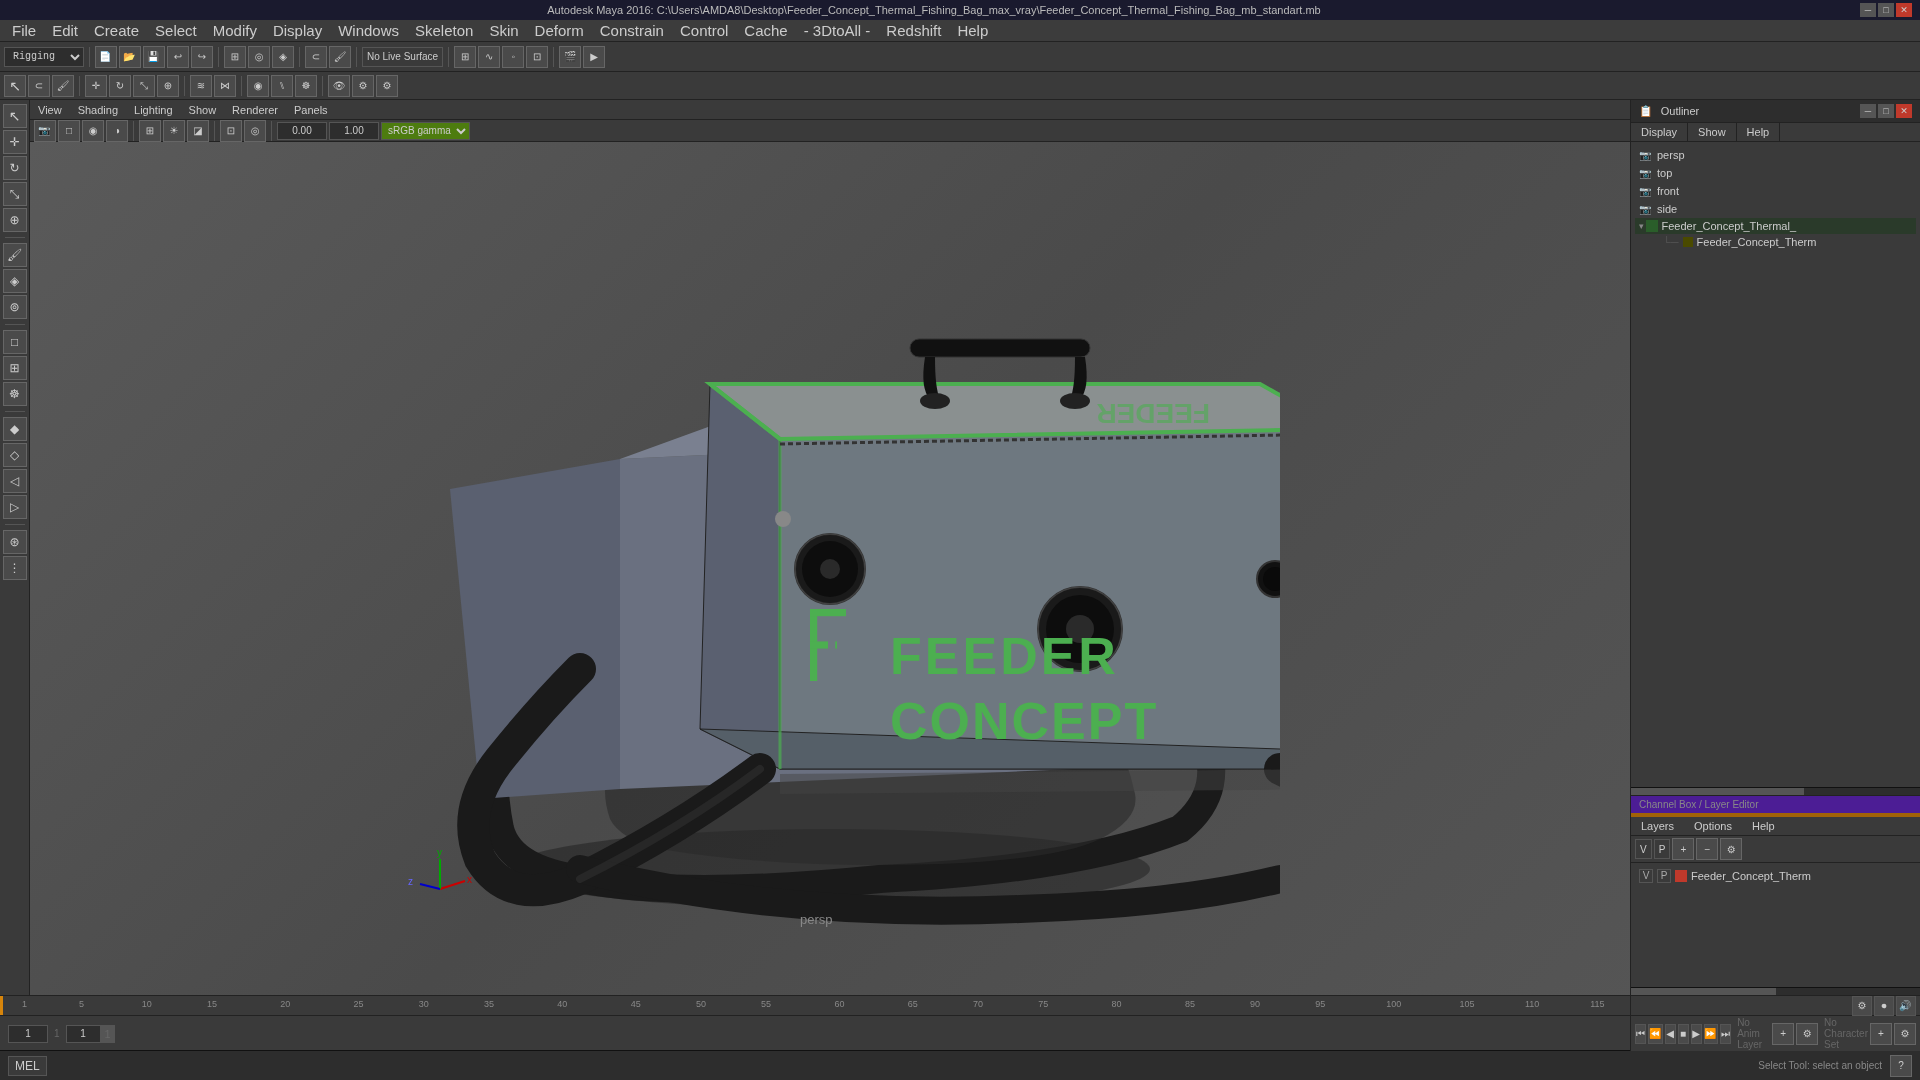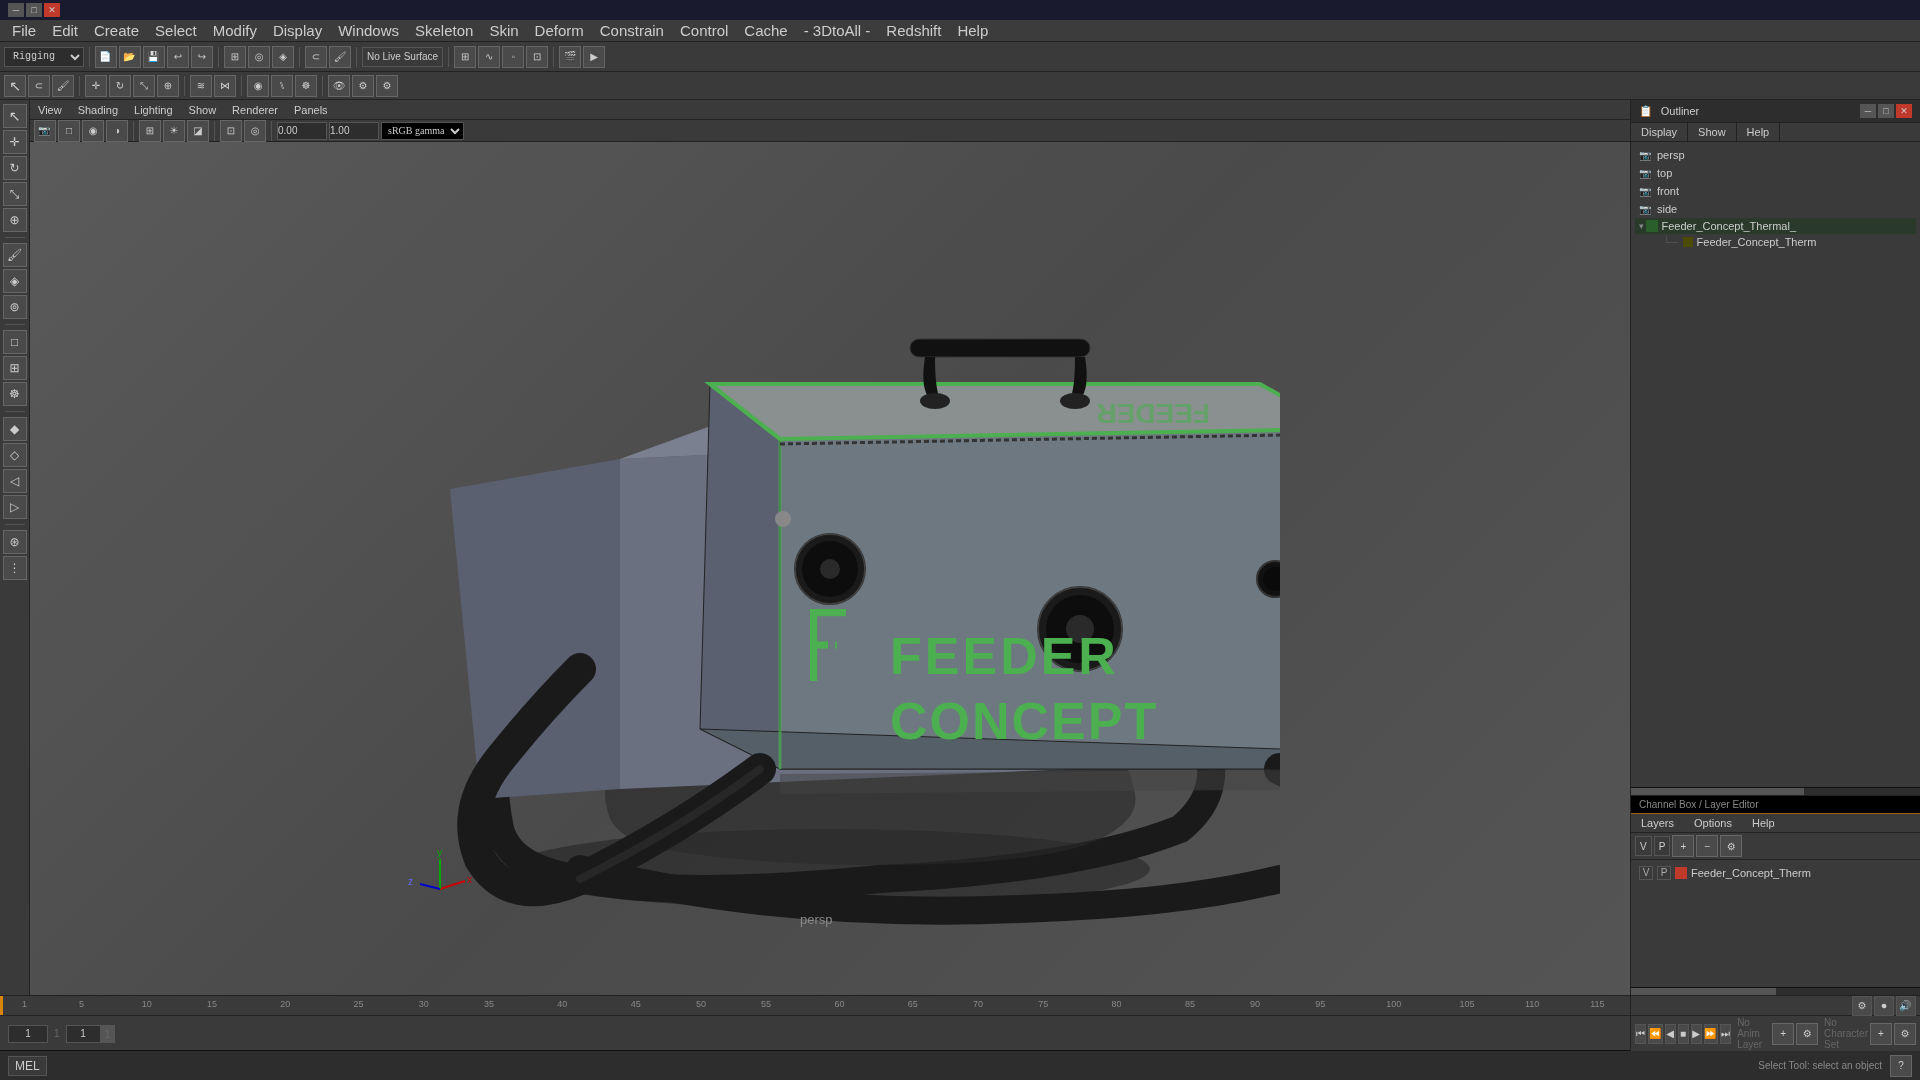--- a/index.html
+++ b/index.html
@@ -458,6 +458,7 @@
 <body>
 
 <div id="title-bar">
+  <span class="title-text">Autodesk Maya 2016: C:\Users\AMDA8\Desktop\Feeder_Concept_Thermal_Fishing_Bag_max_vray\Feeder_Concept_Thermal_Fishing_Bag_mb_standart.mb</span>
   <div class="win-controls">
     <button class="win-btn">─</button>
     <button class="win-btn">□</button>

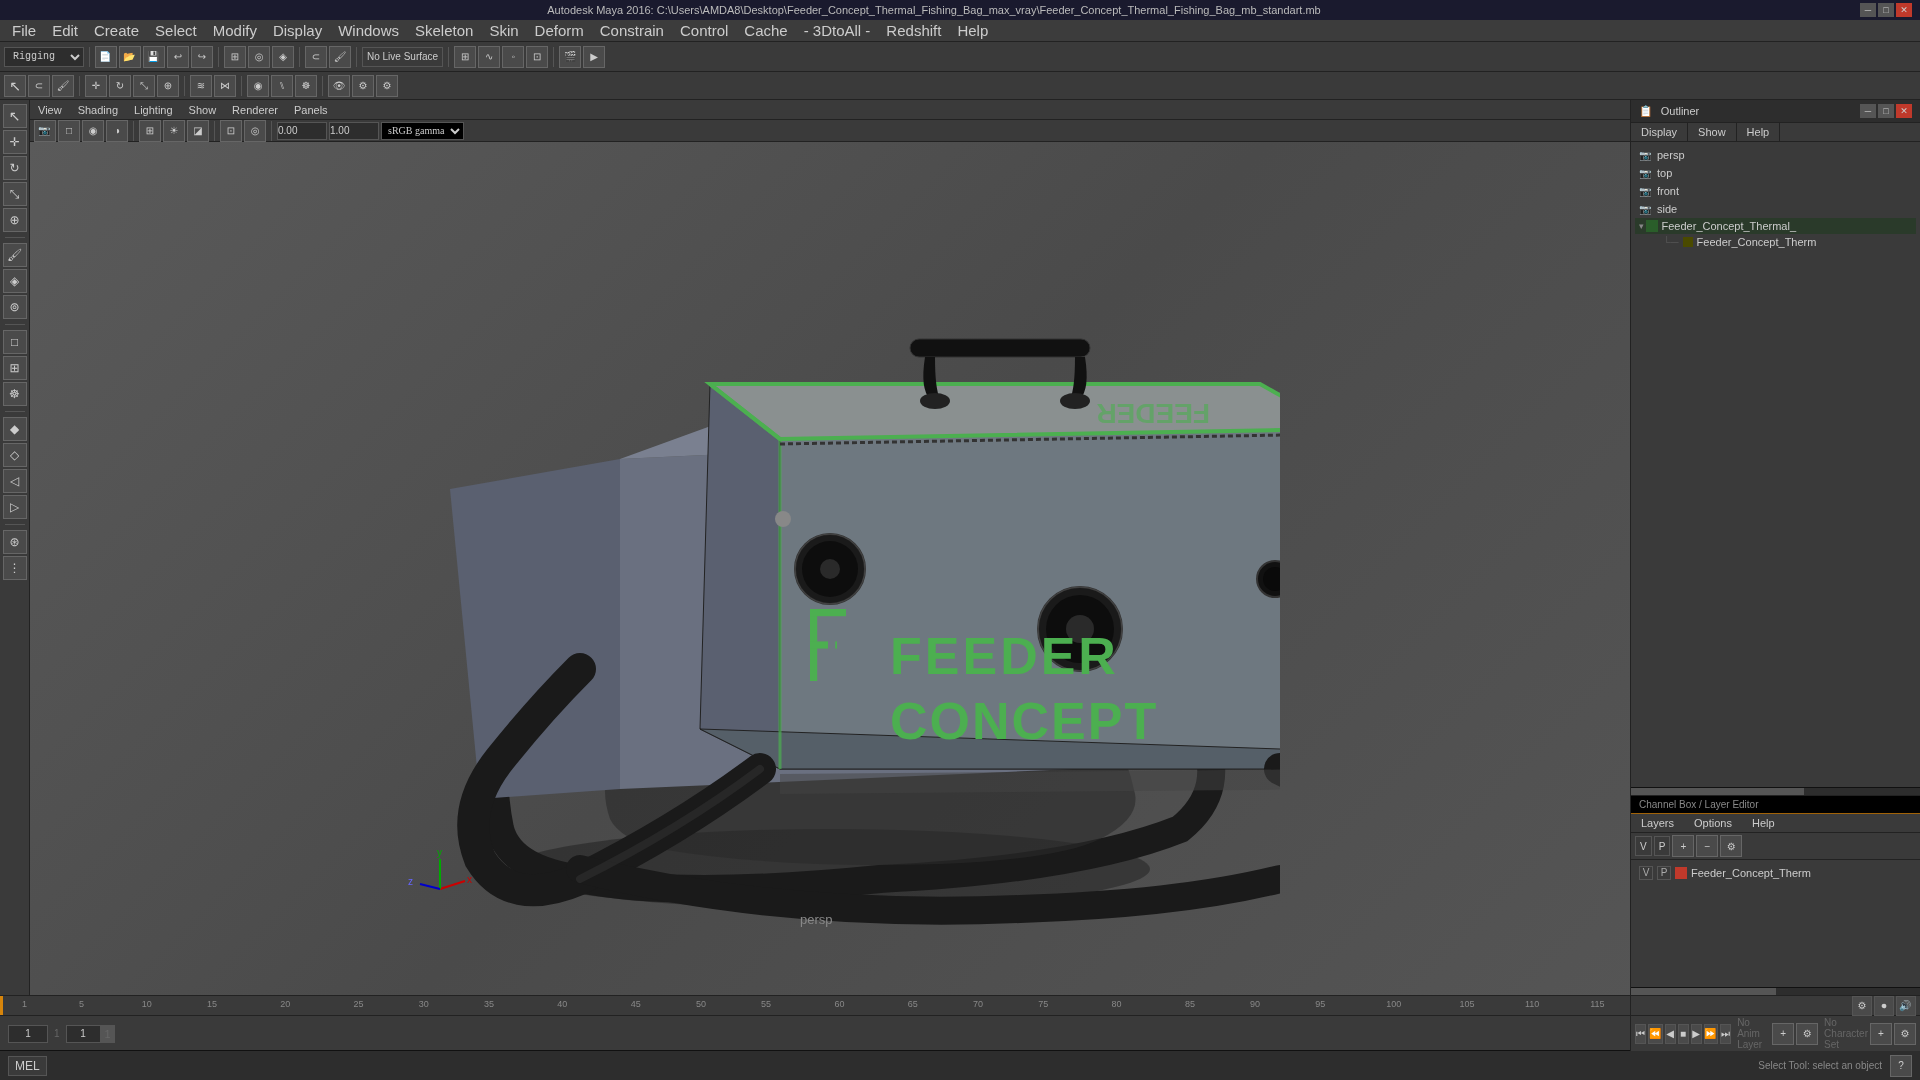--- a/index.html
+++ b/index.html
@@ -442,6 +442,7 @@
       height: 18px;
       width: 50px;
       font-size: 10px;
+      text-align: center;
     }
 
     .gamma-select {

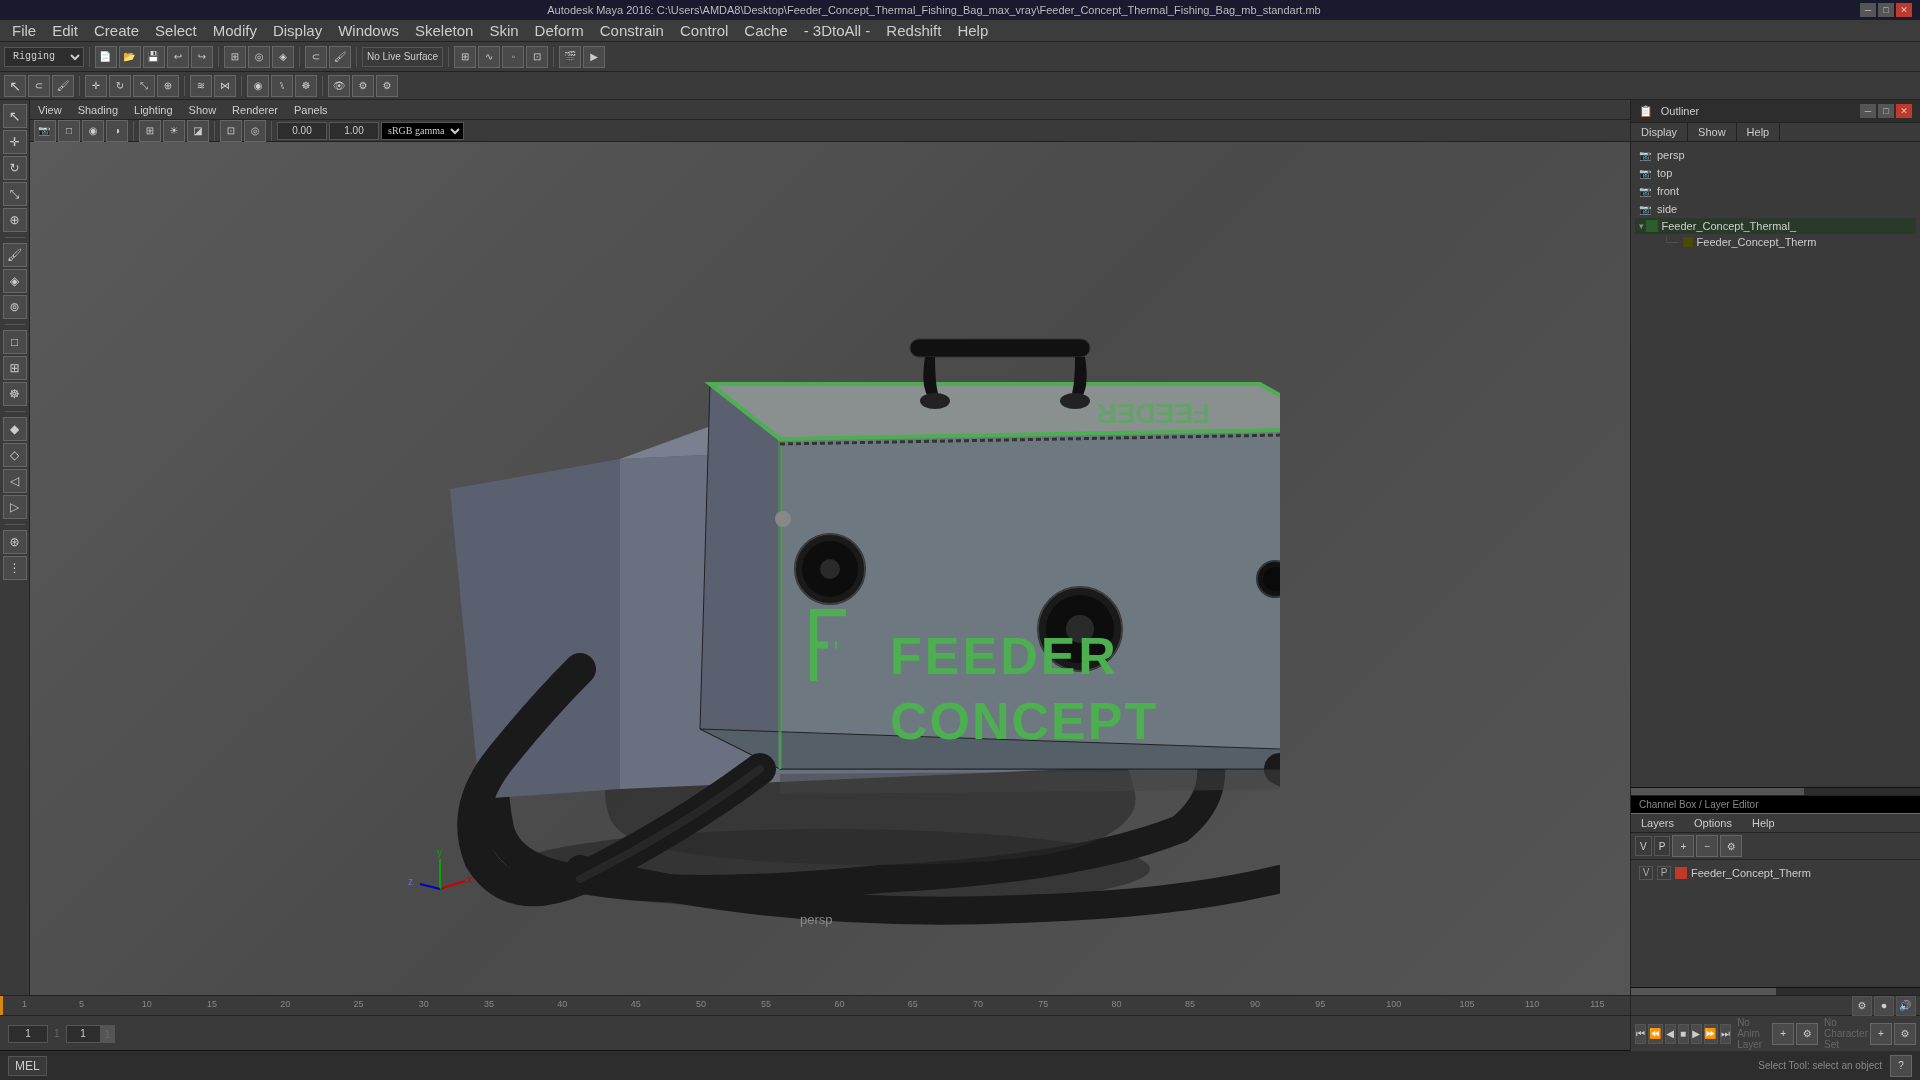--- a/index.html
+++ b/index.html
@@ -446,13 +446,12 @@
     }
 
     .gamma-select {
-      background: #000000;
+      background: #4d7c0f;
       border: 1px solid #555;
       color: #ccc;
       height: 18px;
       font-size: 10px;
       padding: 0 2px;
-      font-family: Liberation Serif, serif;
     }
   </style>
 </head>

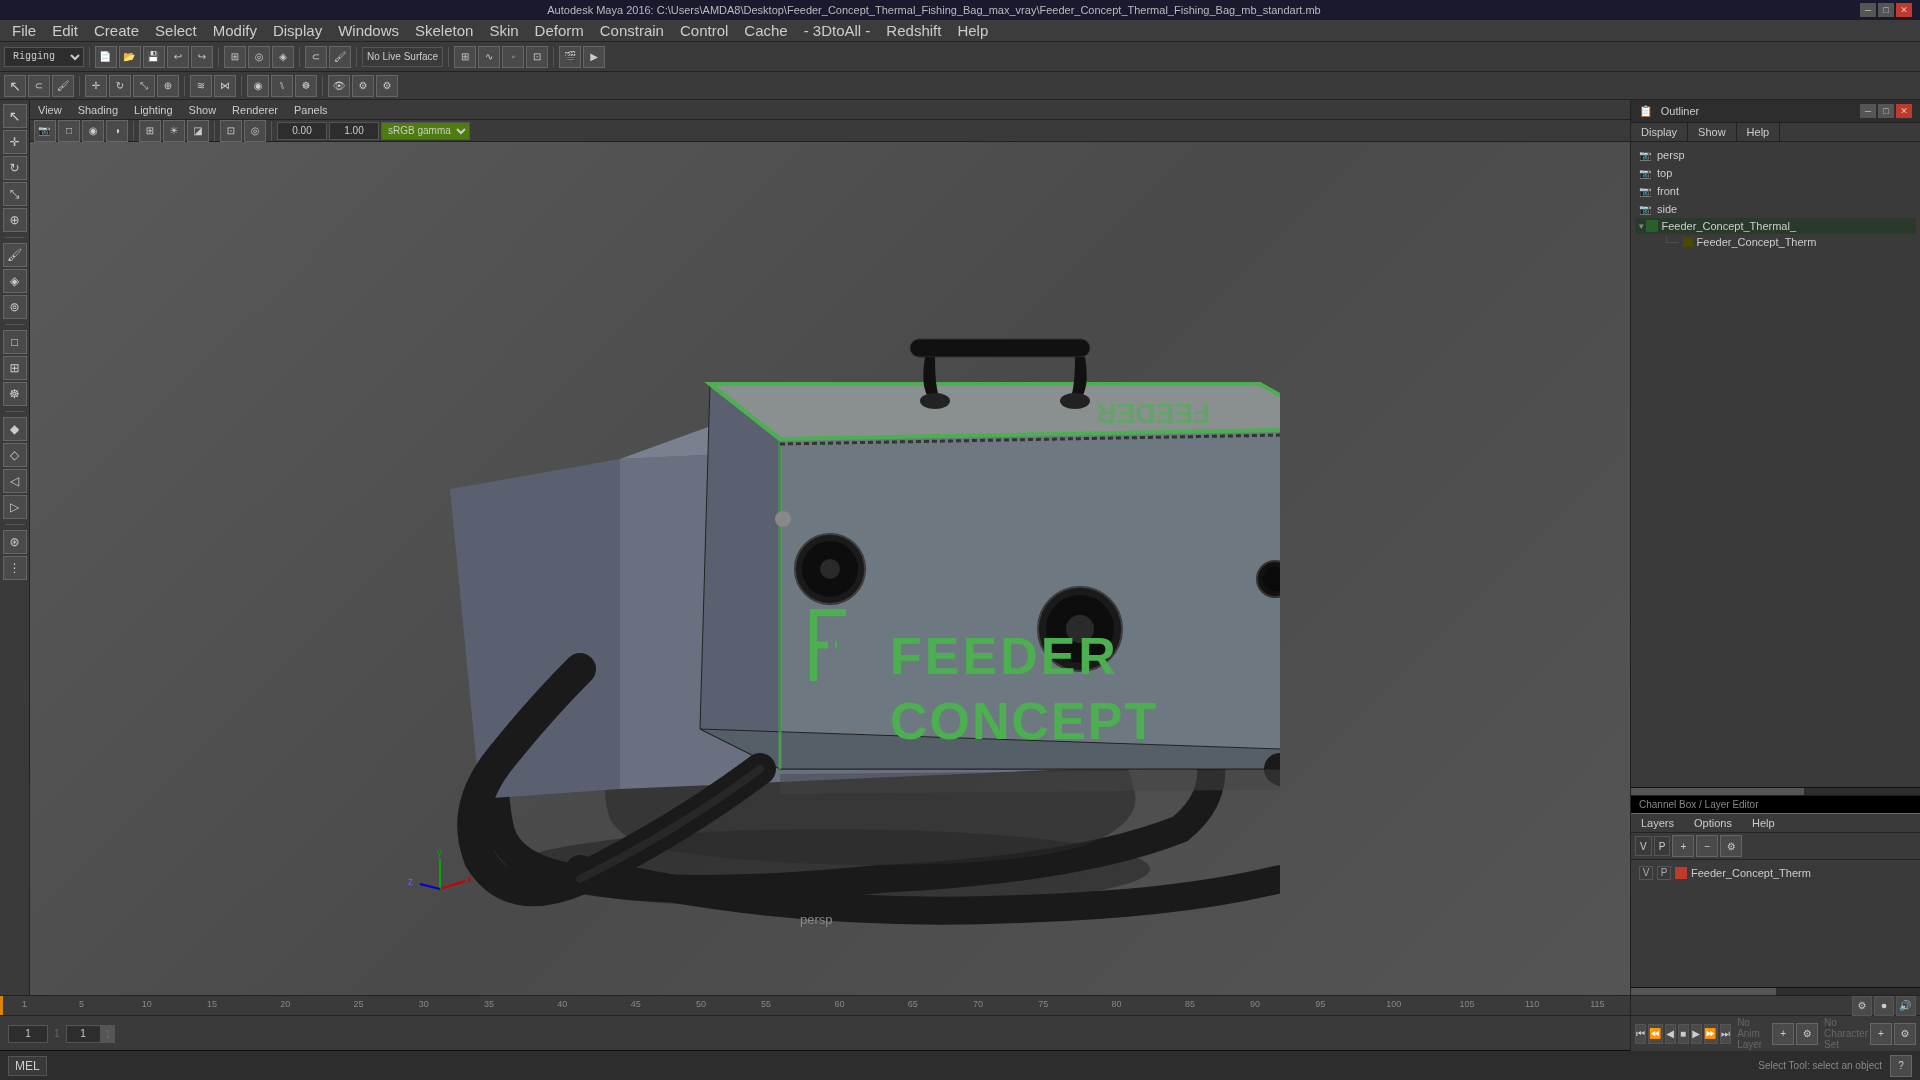--- a/index.html
+++ b/index.html
@@ -266,9 +266,9 @@
       flex-direction: column;
     }
     #cb-header {
-      background: #000000;
+      background: #4c1d95;
       padding: 3px 8px;
-      border-bottom: 1px solid #a16207;
+      border-bottom: 4px solid #a16207;
       font-size: 10px;
       color: #888;
     }

